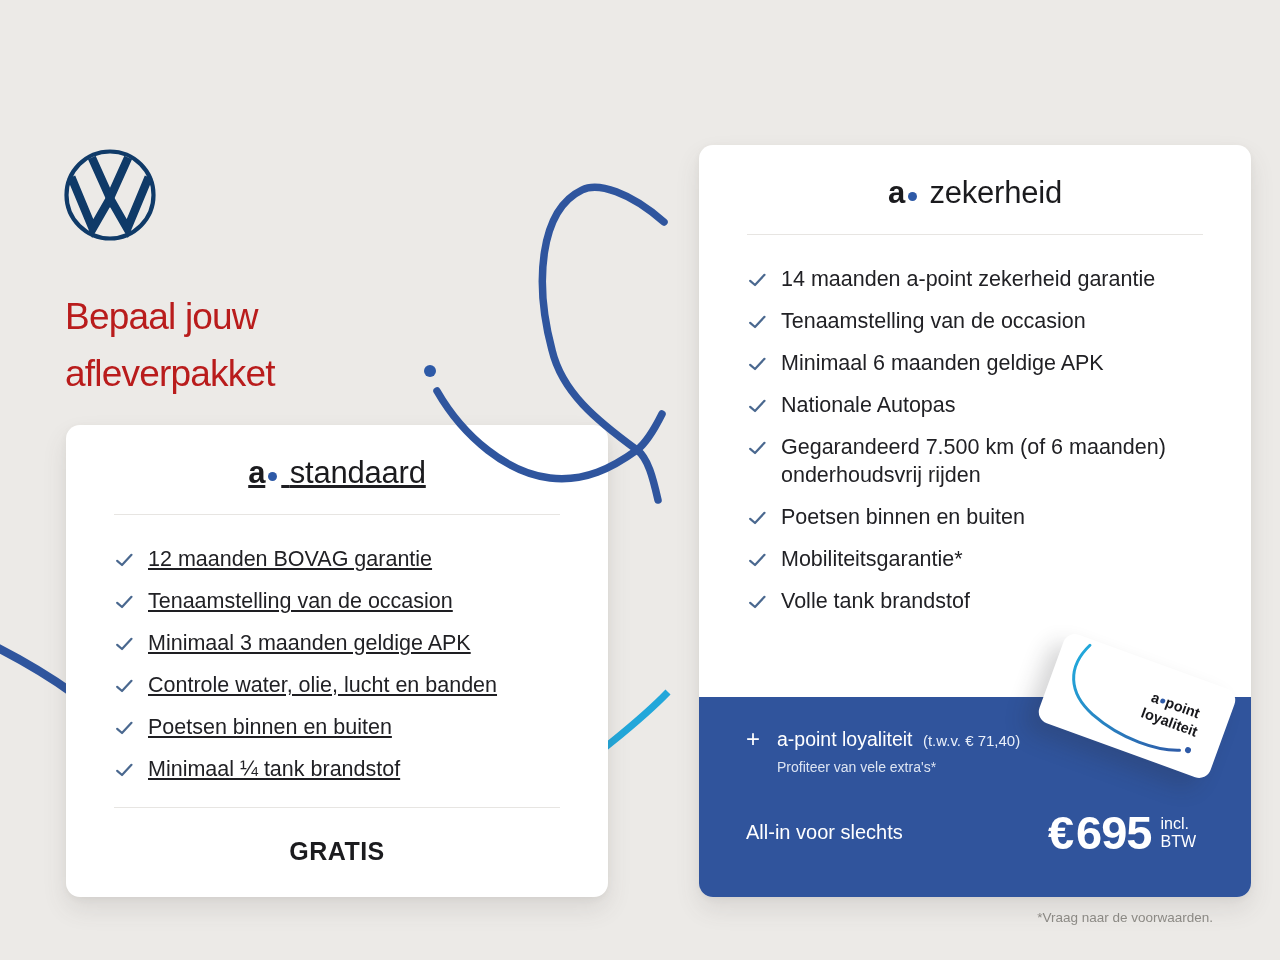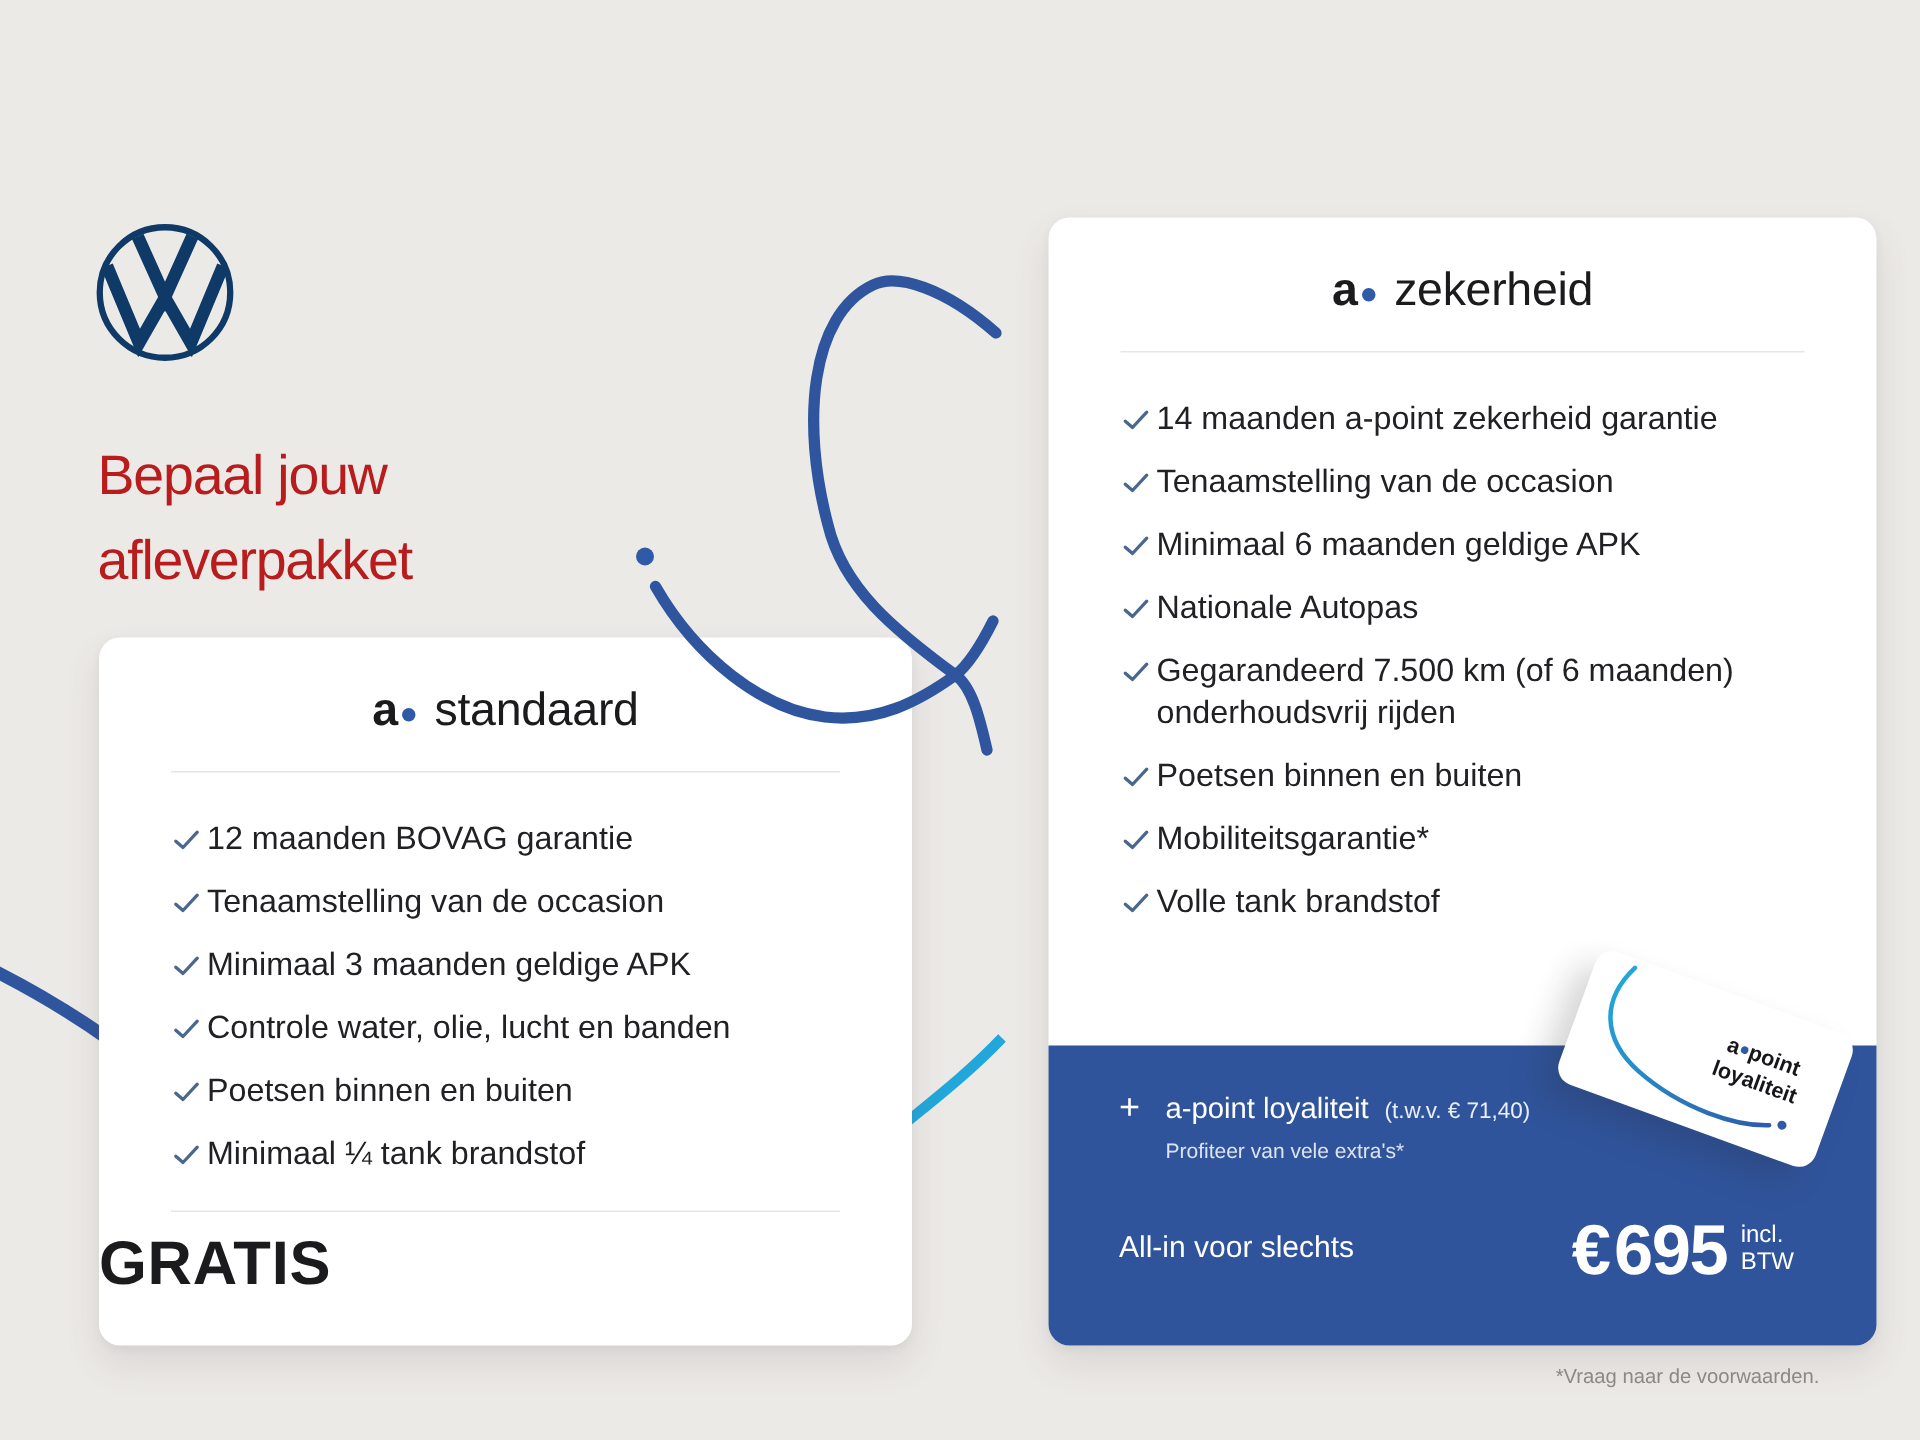--- a/index.html
+++ b/index.html
@@ -48,7 +48,7 @@
     background:var(--accent);margin:0 4px 0 3px;vertical-align:2px;}
   .divider{border:0;border-top:1px solid var(--divider);margin:23px 48px 0 48px;}
   .check-list{list-style:none;margin:30px 0 0 0;padding:0 40px 0 48px;}
-  .check-item{display:flex;align-items:flex-start;gap:3px;
+  .check-item{display:flex;align-items:flex-start;gap:13px;
     font-size:21.5px;line-height:28px;color:#212125;margin-bottom:14px;}
   .check-icon{flex:none;margin-top:5px;}
   .check-icon path{fill:none;stroke:var(--check);stroke-width:2.2;

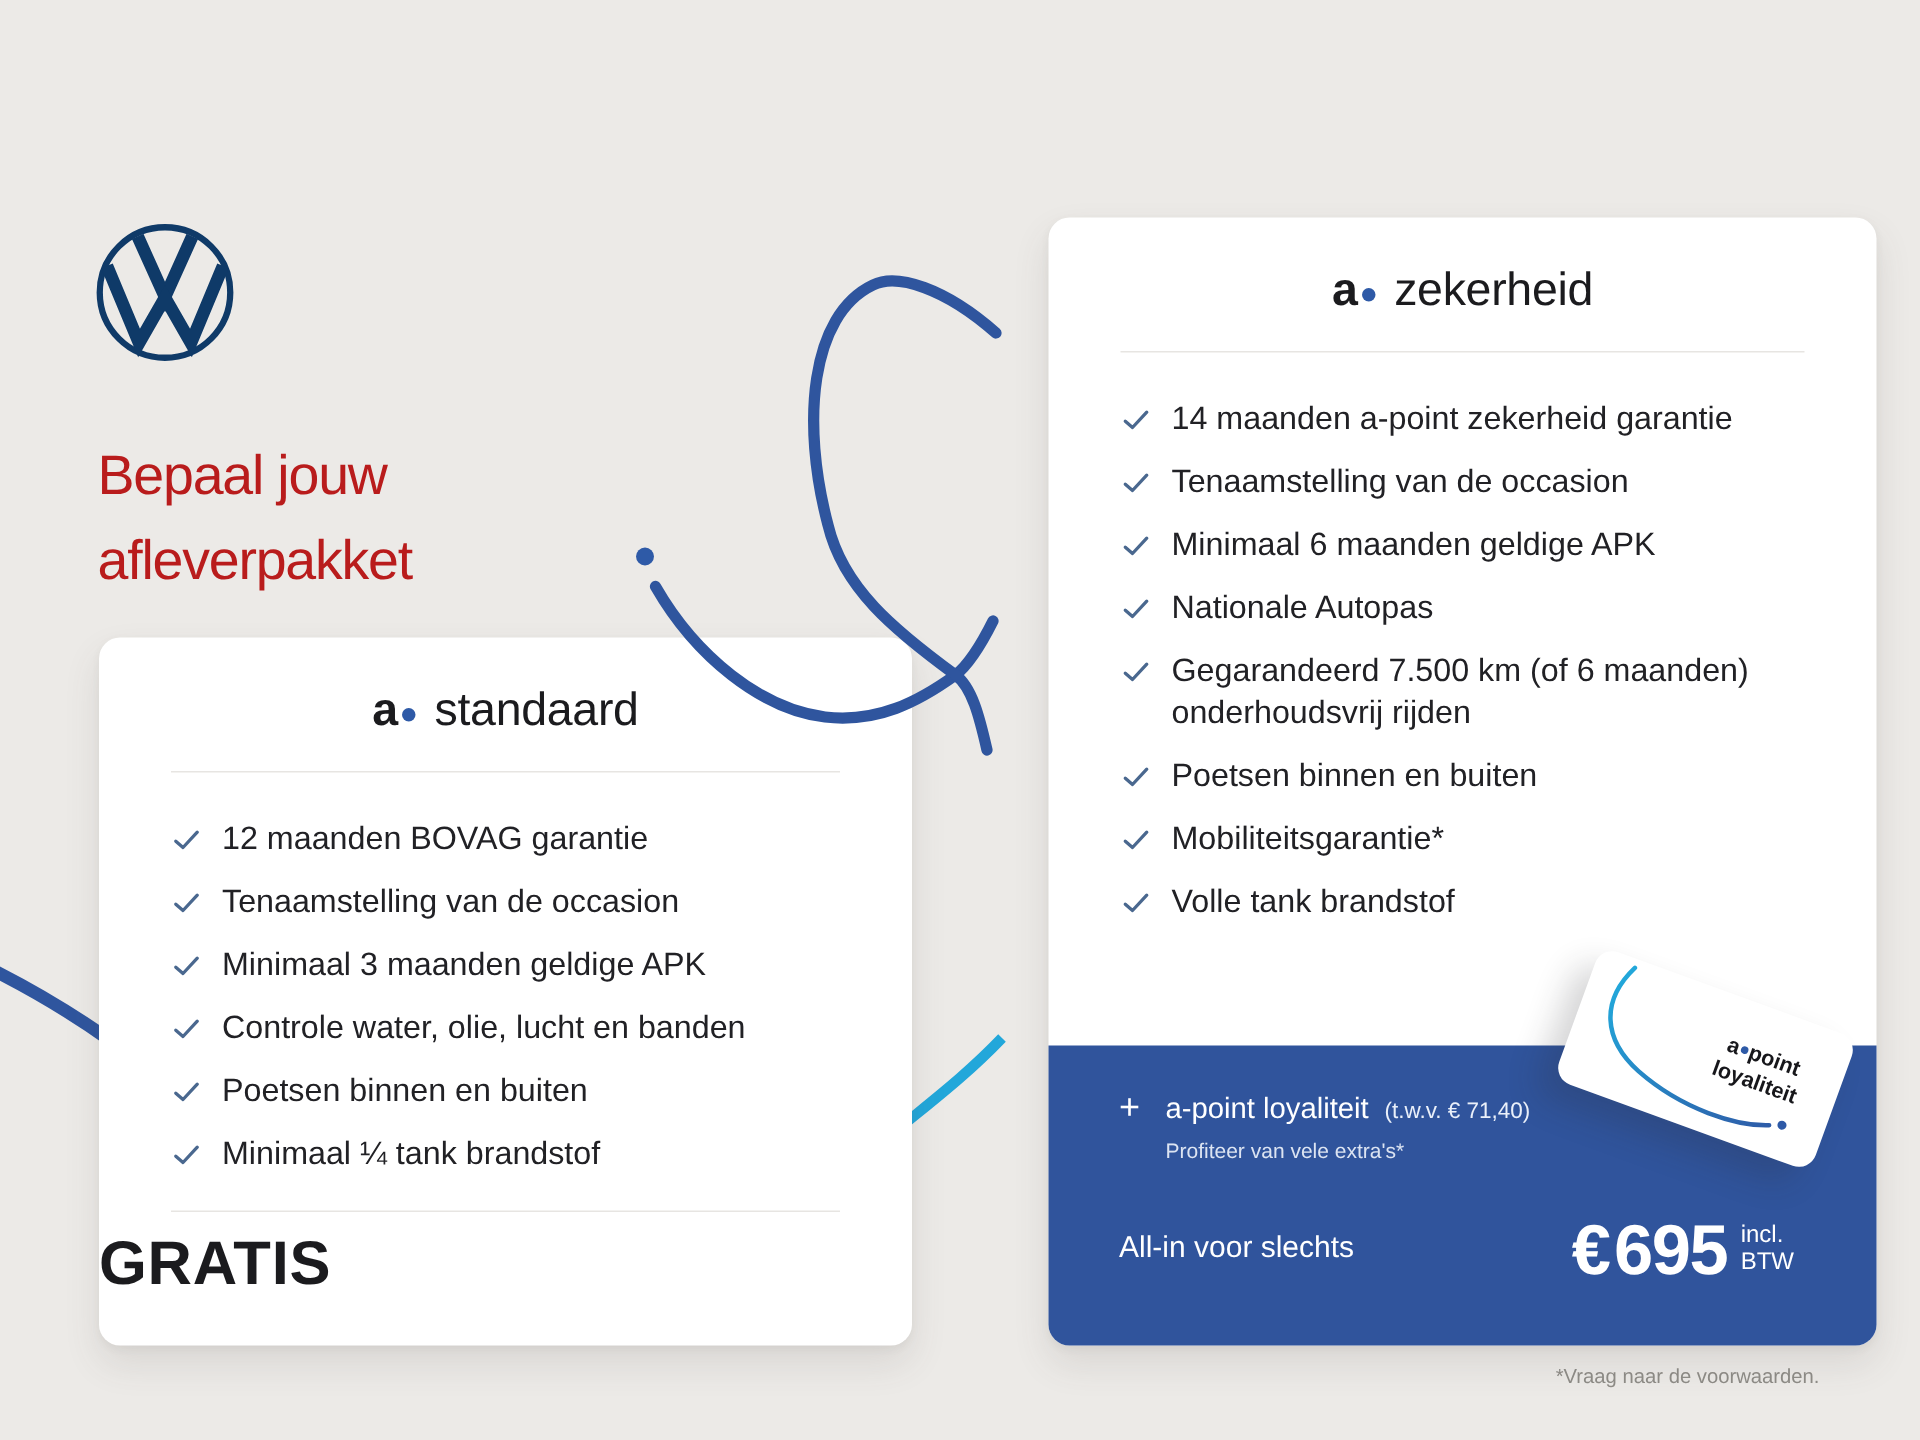--- a/index.html
+++ b/index.html
@@ -37,7 +37,7 @@
     position:absolute;background:var(--card);border-radius:14px;
     box-shadow:0 12px 24px rgba(80,78,74,.12),0 2px 6px rgba(80,78,74,.06);
   }
-  .card-standard{left:66px;top:425px;width:542px;height:472px;z-index:1;}
+  .card-standard{left:66px;top:425px;width:542px;height:472px;z-index:1;text-decoration:underline;}
   .card-zekerheid{left:699px;top:145px;width:552px;height:752px;z-index:3;}
   .card-title{
     margin:0;padding-top:30px;text-align:center;

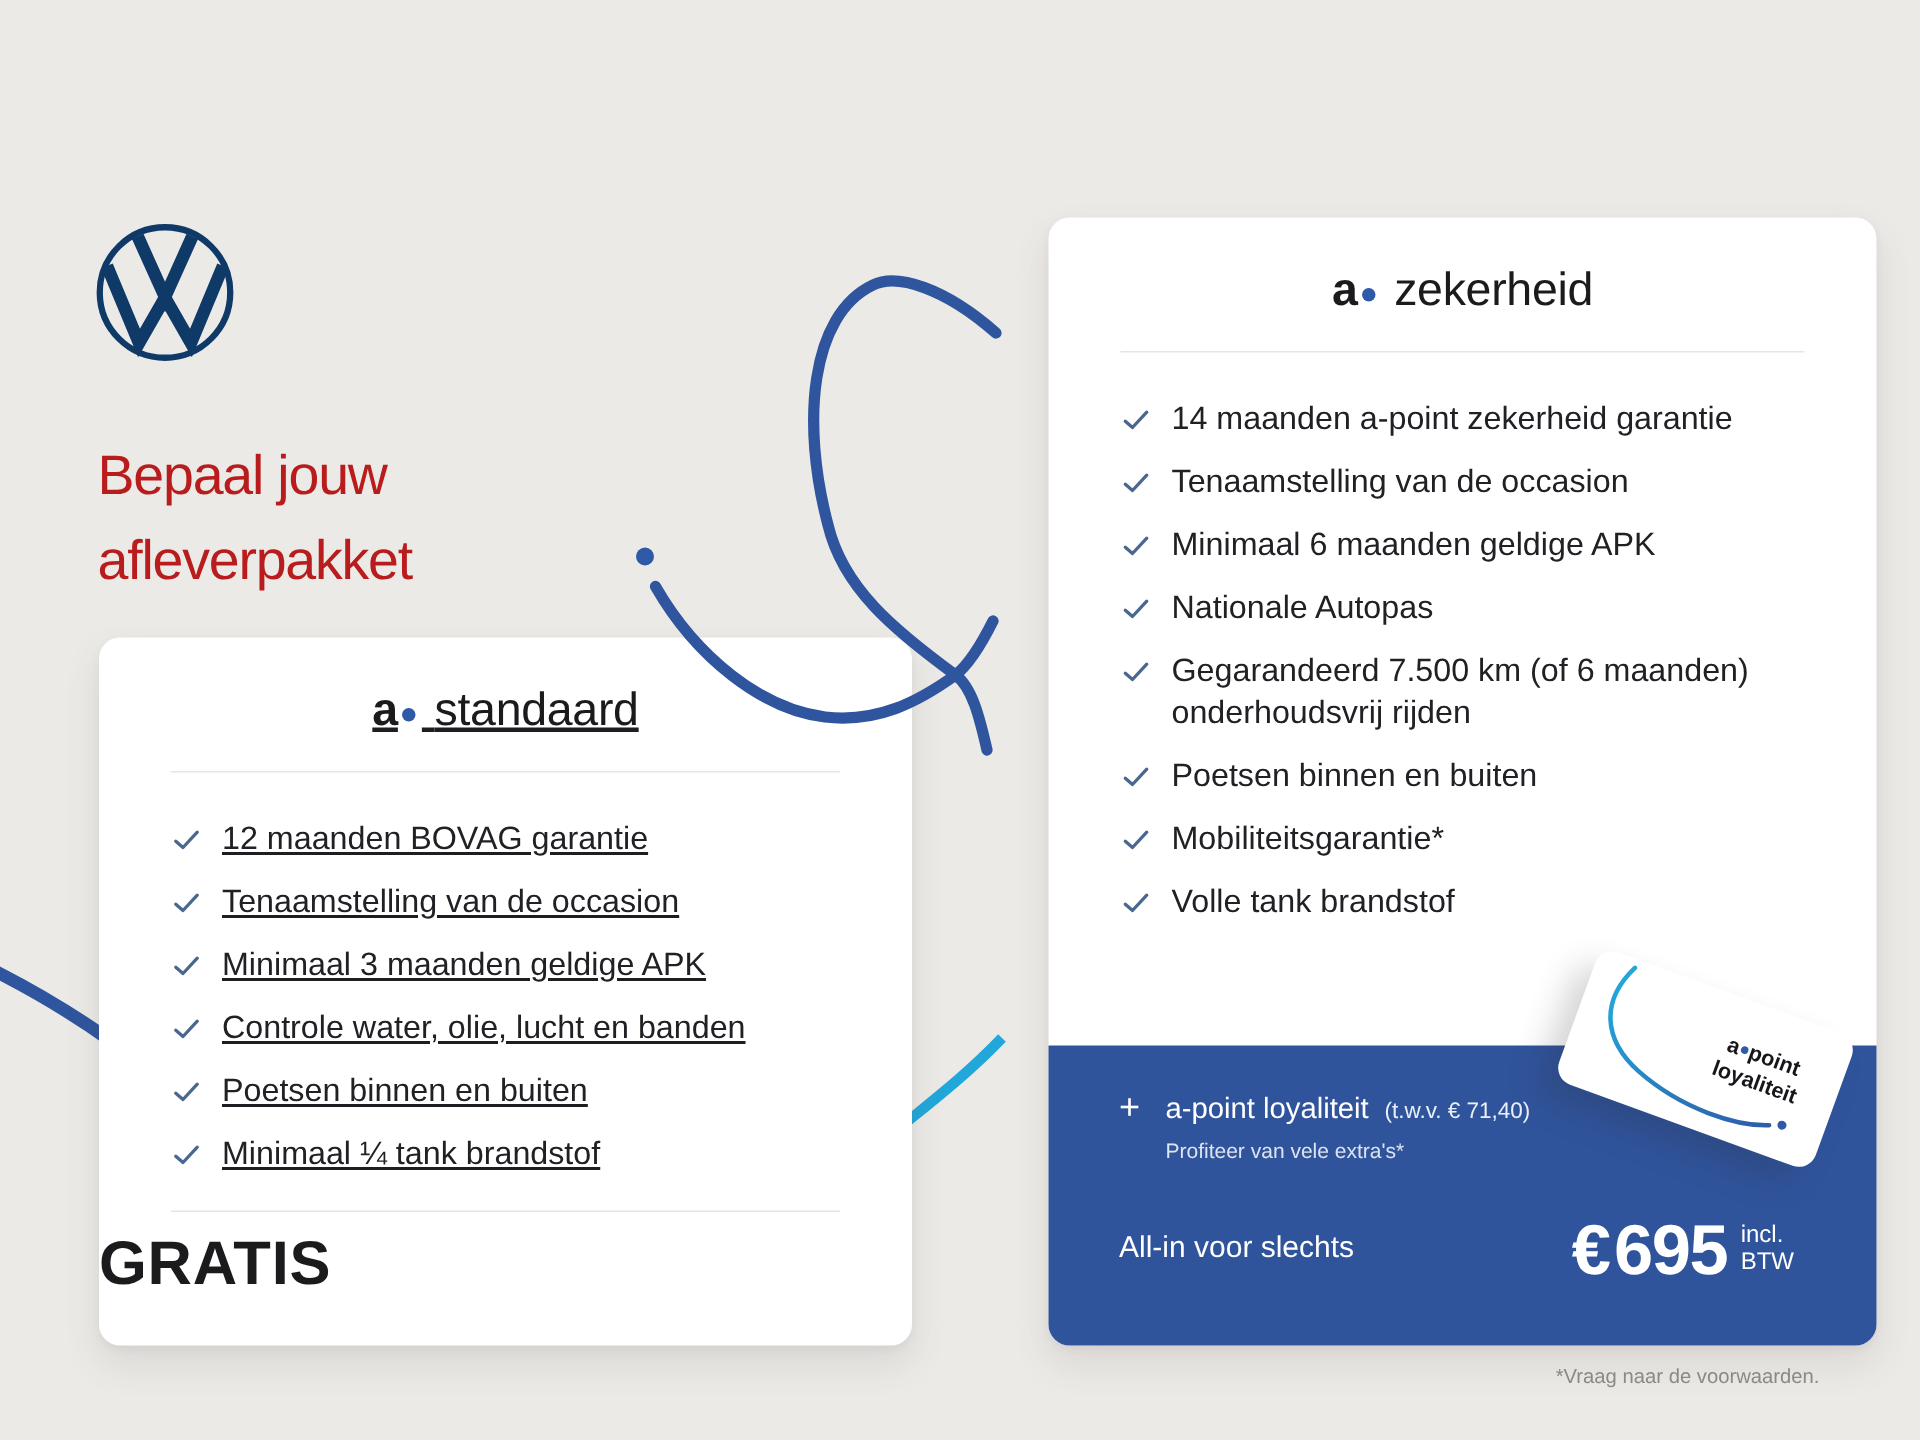--- a/index.html
+++ b/index.html
@@ -56,8 +56,8 @@
   
   .gratis-divider{position:absolute;left:48px;right:48px;bottom:89px;
     border:0;border-top:1px solid var(--divider);margin:0;}
-  .gratis-label{position:absolute;left:0;right:0;bottom:31px;
-    font-size:41px;font-weight:700;letter-spacing:.5px;color:#1B1B1E;}
+  .gratis-label{position:absolute;left:0;right:0;bottom:31px;text-align:center;
+    font-size:25px;font-weight:700;letter-spacing:.5px;color:#1B1B1E;}
   
   .panel{
     position:absolute;left:0;right:0;bottom:0;height:200px;

